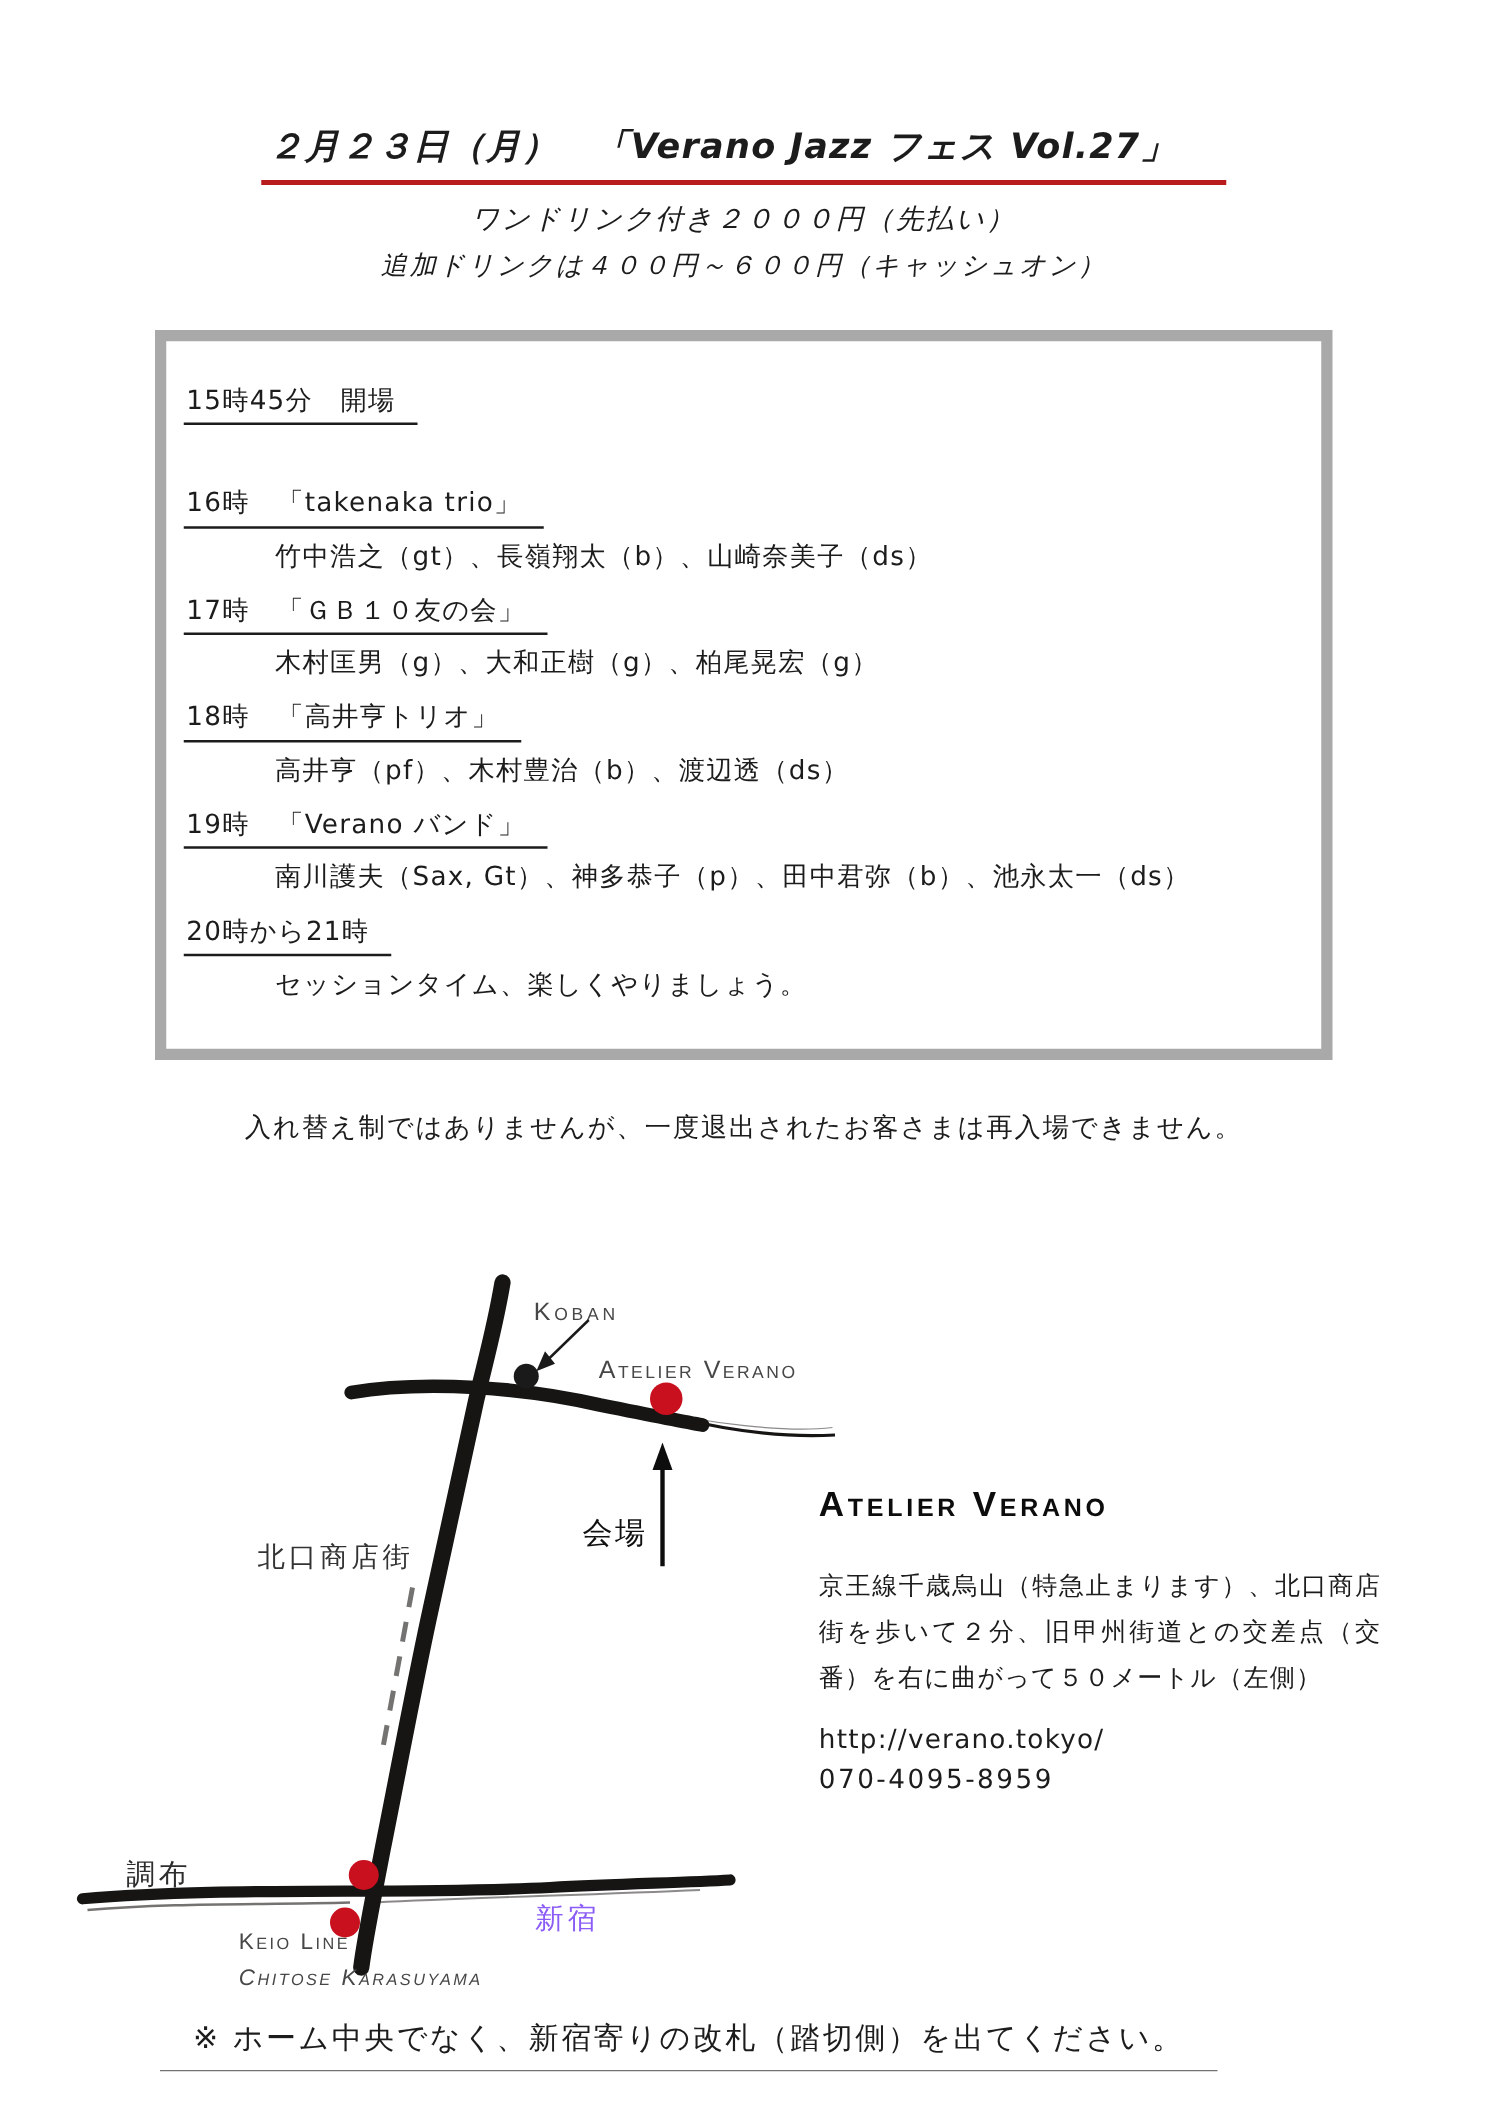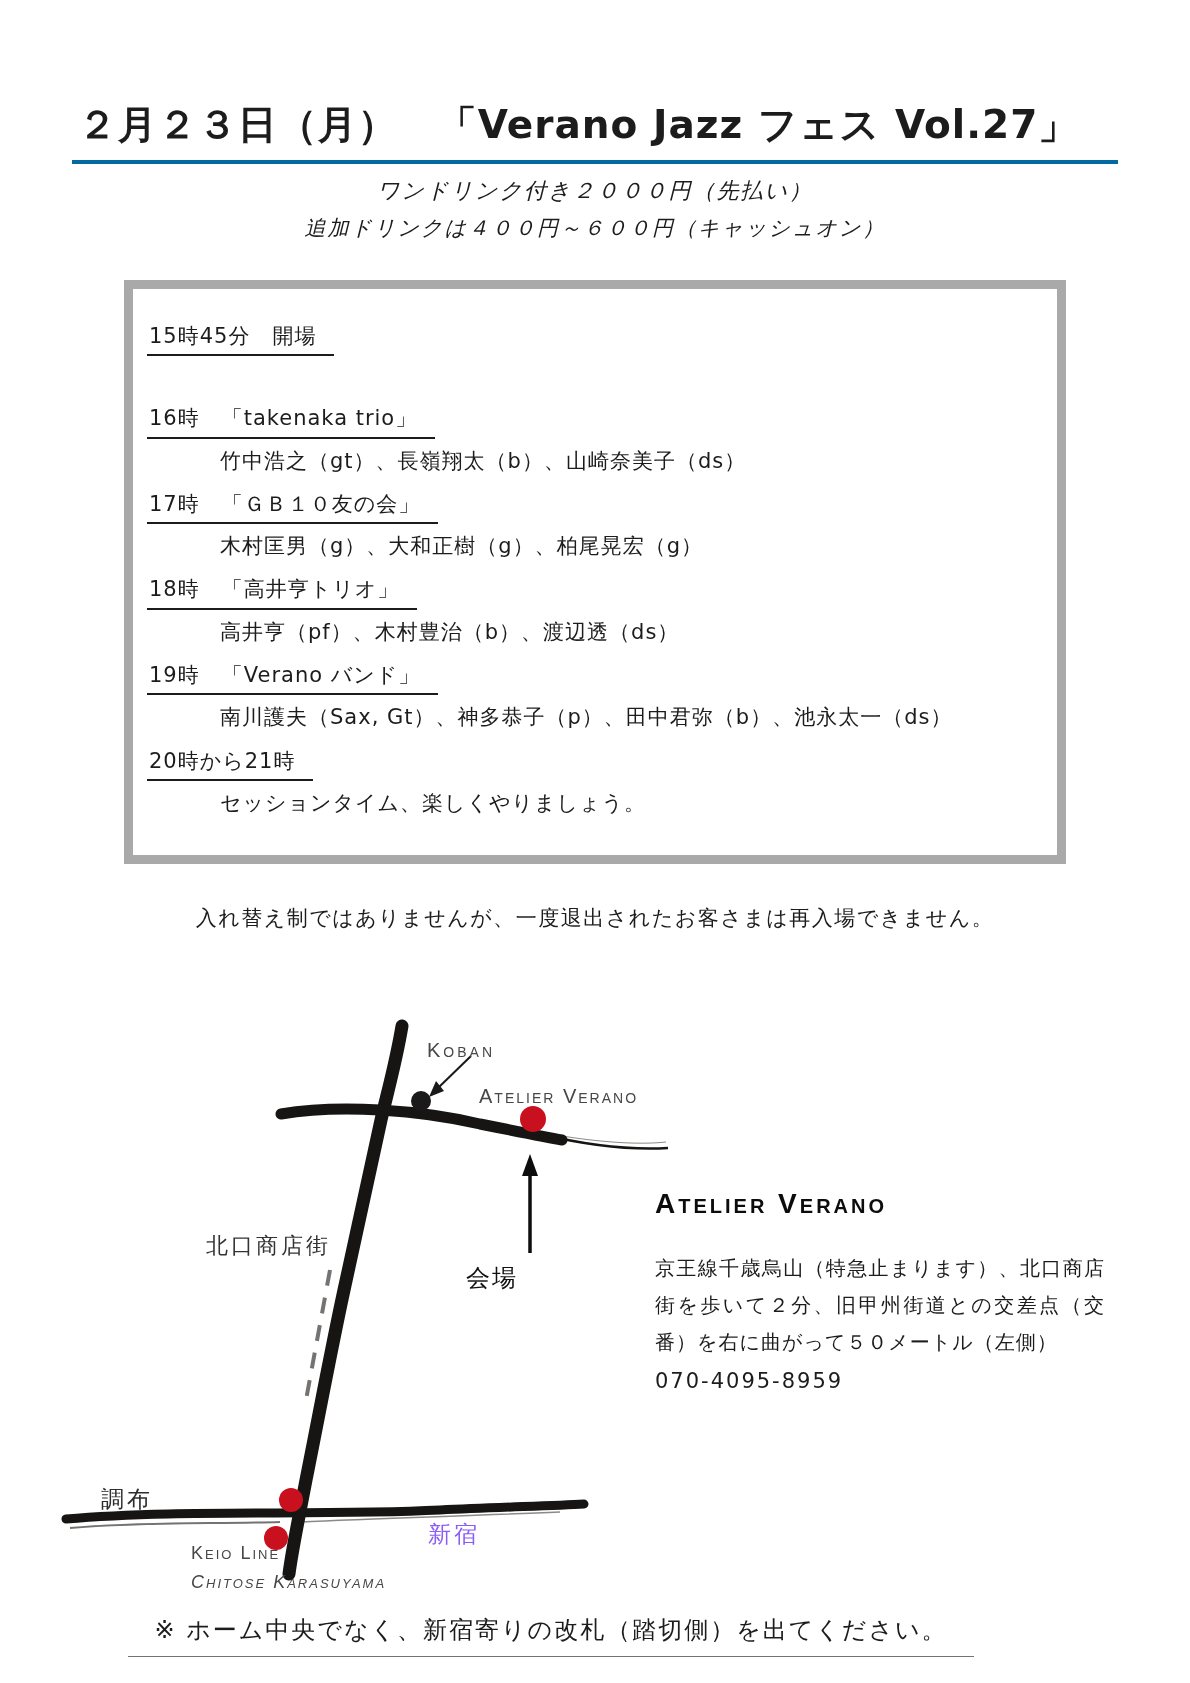--- a/index.html
+++ b/index.html
@@ -10,8 +10,8 @@
   
   .title-wrap{padding-top:98px;text-align:center;}
   .title{
-    display:inline-block;margin:0;font-size:39px;font-weight:600;letter-spacing:1px;
-    border-bottom:4px solid #0369a1;padding:0 40px 8px 6px;white-space:nowrap;
+    display:inline-block;margin:0;font-size:28px;font-weight:600;letter-spacing:1px;
+    border-bottom:4px solid #b91c1c;padding:0 40px 8px 6px;white-space:nowrap;font-style:italic;
   }
   .sub{text-align:center;font-size:22px;letter-spacing:2px;margin-top:12px;font-style:italic;}
   .sub2{font-size:21px;margin-top:8px;}

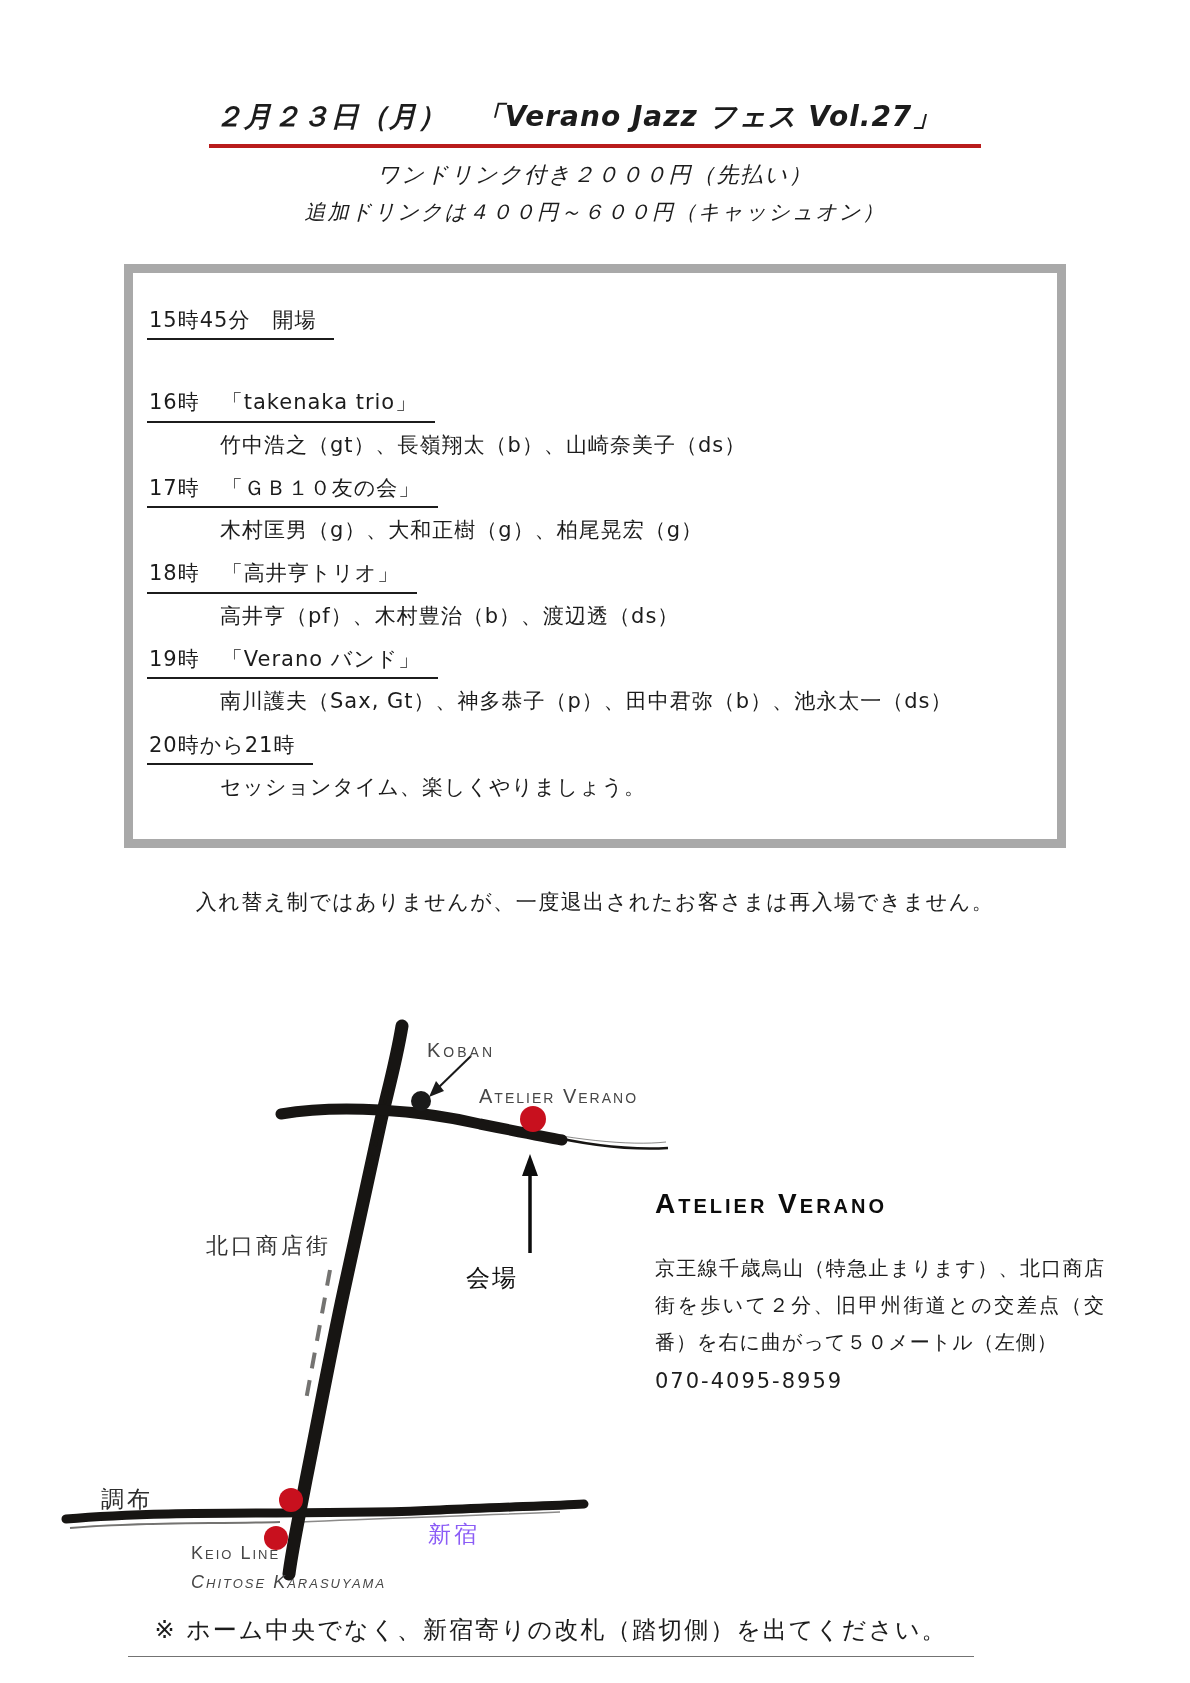--- a/index.html
+++ b/index.html
@@ -38,7 +38,7 @@
   }
   .lbl-koban{left:427px;top:1039px;font-size:20px;}
   .lbl-atelier-map{left:479px;top:1085px;font-size:20px;letter-spacing:2px;}
-  .lbl-kaijo{left:466px;top:1262px;font-size:24px;color:#111;letter-spacing:2px;}
+  .lbl-kaijo{left:466px;top:1210px;font-size:24px;color:#111;letter-spacing:2px;}
   .lbl-kitaguchi{left:206px;top:1231px;font-size:22px;color:#333;letter-spacing:3px;font-family:Liberation Mono, monospace;}
   .lbl-chofu{left:101px;top:1484px;font-size:23px;color:#2e2e2e;letter-spacing:3px;}
   .lbl-shinjuku{left:428px;top:1519px;font-size:23px;color:#8b5cf6;letter-spacing:3px;}

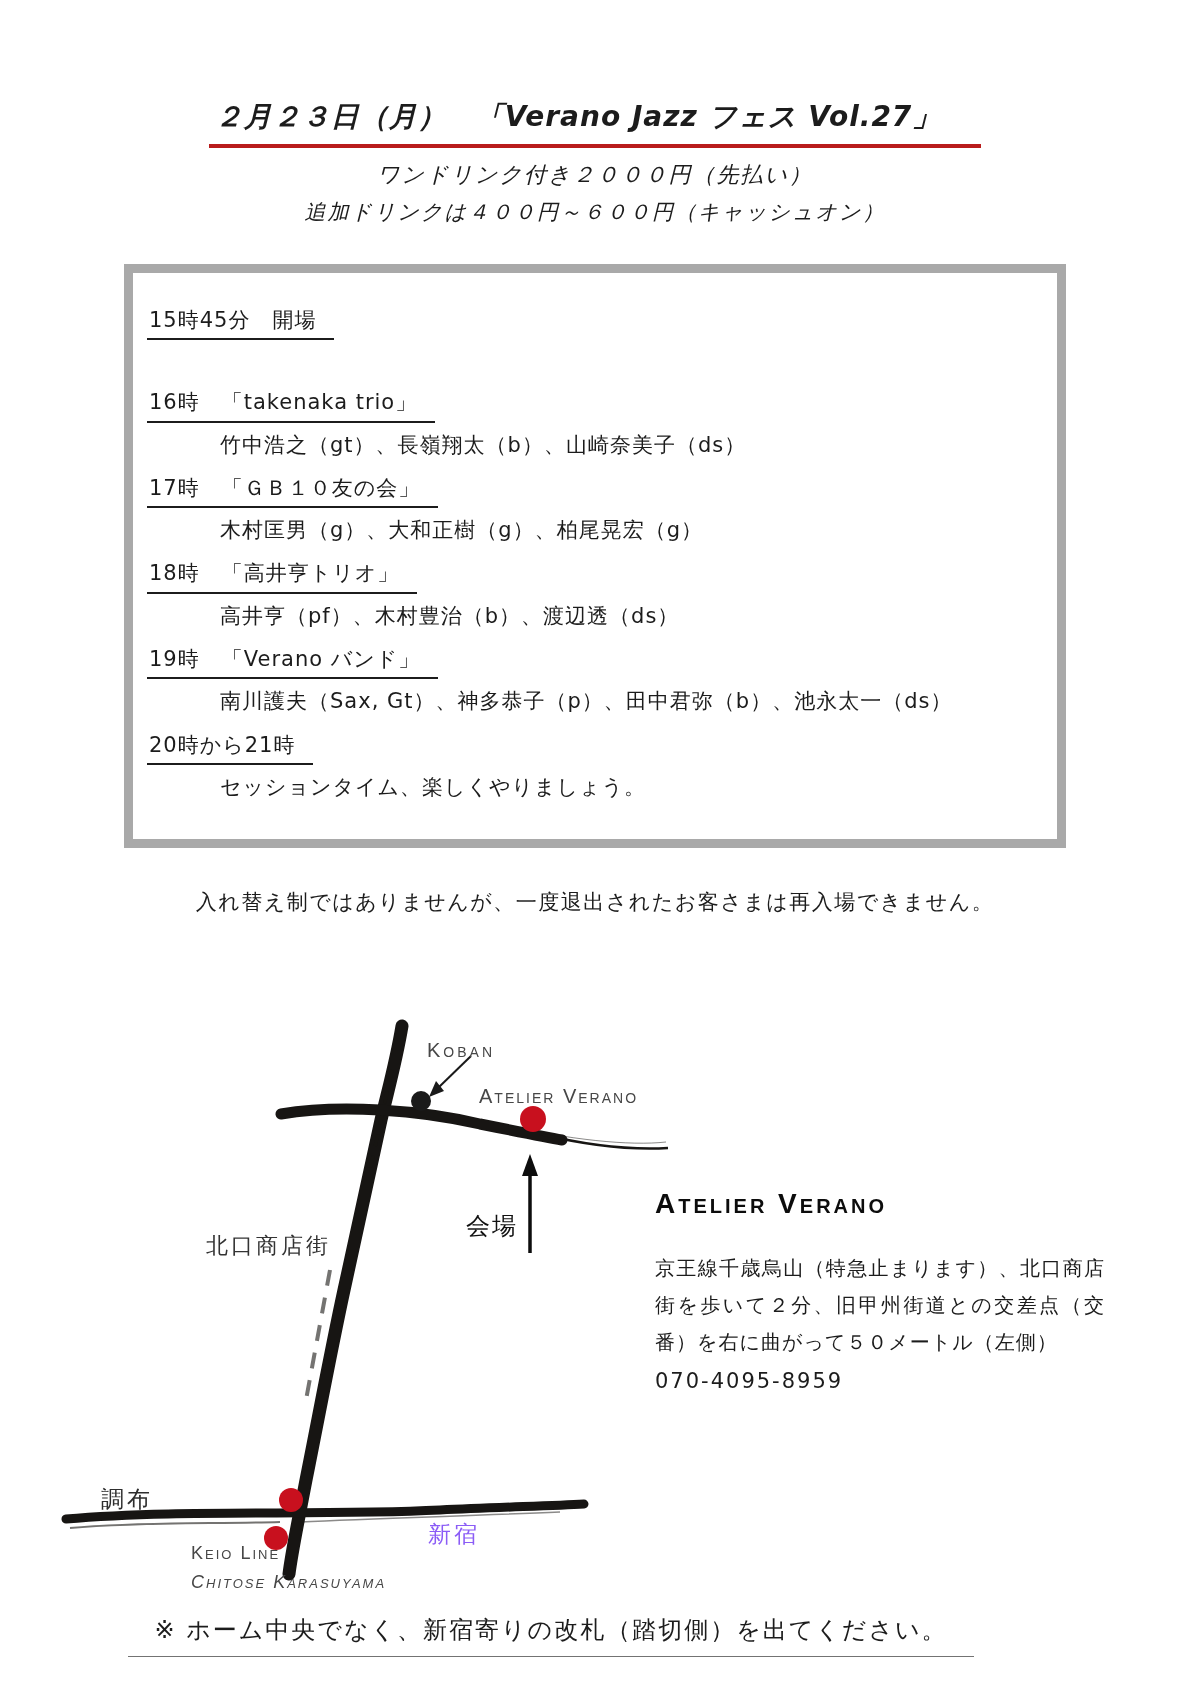--- a/index.html
+++ b/index.html
@@ -147,6 +147,7 @@
   <div class="venue-info">
     <h2 class="venue-name">Atelier Verano</h2>
     <div class="venue-access">京王線千歳烏山（特急止まります）、北口商店街を歩いて２分、旧甲州街道との交差点（交番）を右に曲がって５０メートル（左側）</div>
+    <div class="venue-url">http://verano.tokyo/</div>
     <div class="venue-phone">070-4095-8959</div>
   </div>
 

